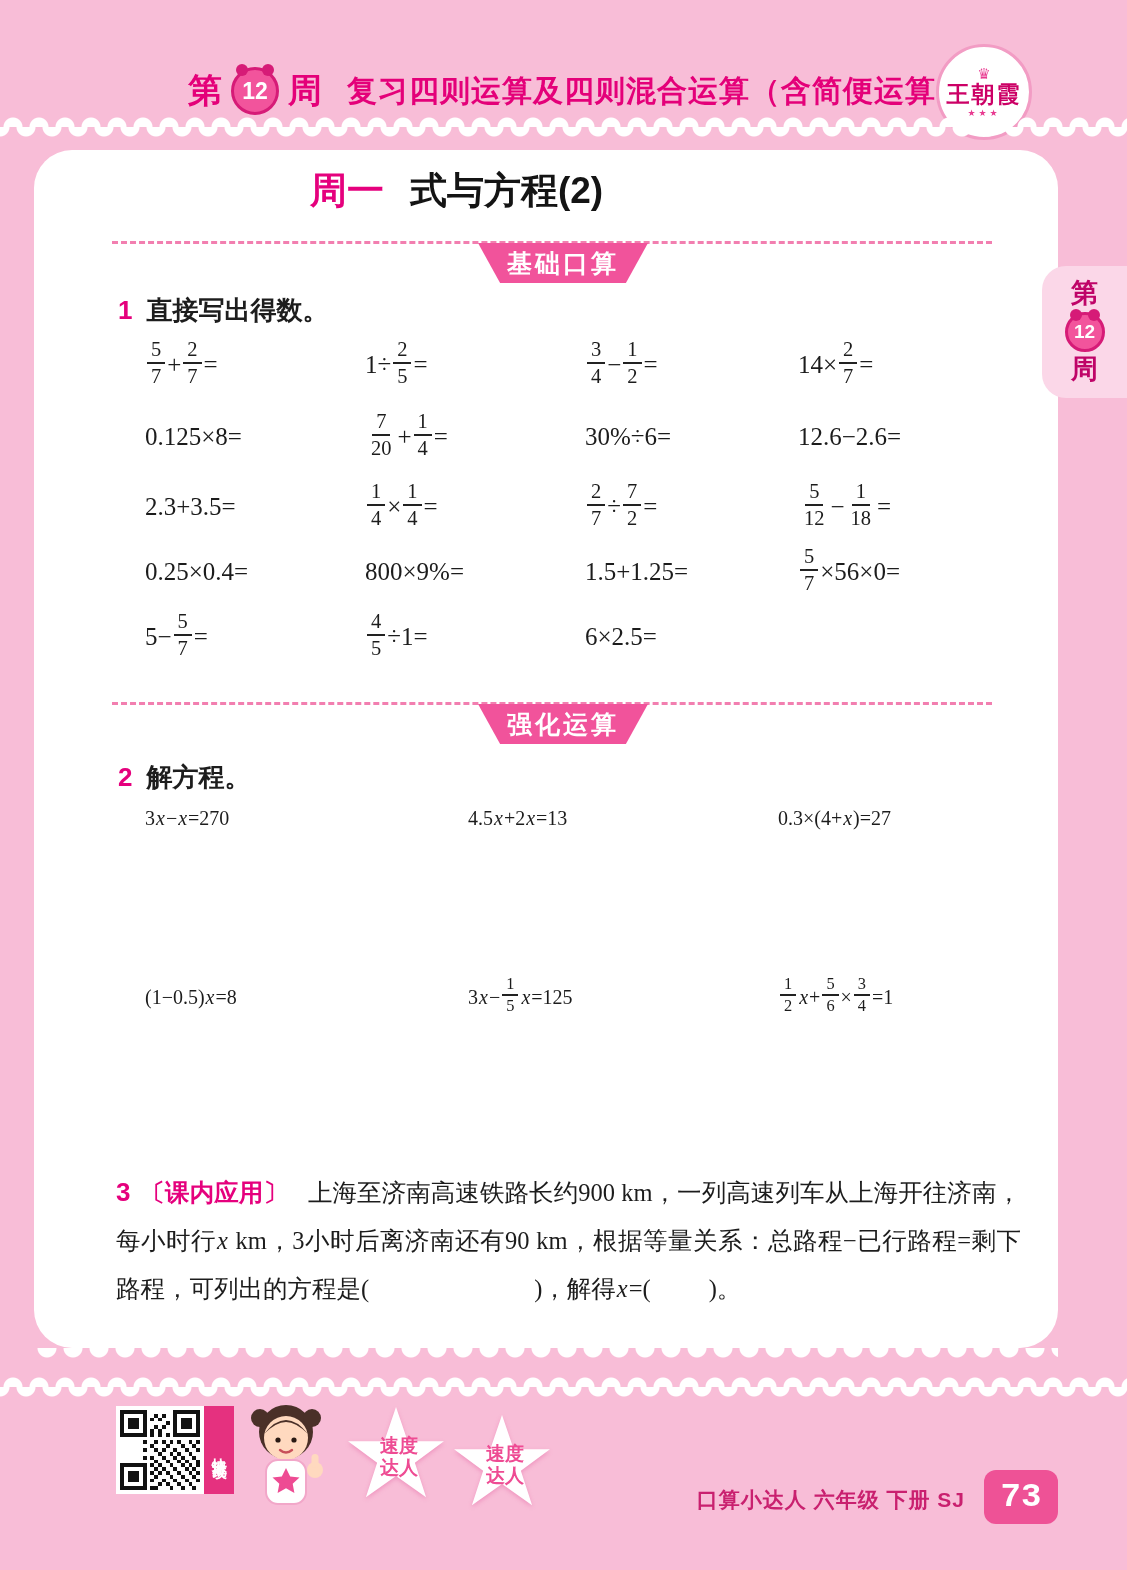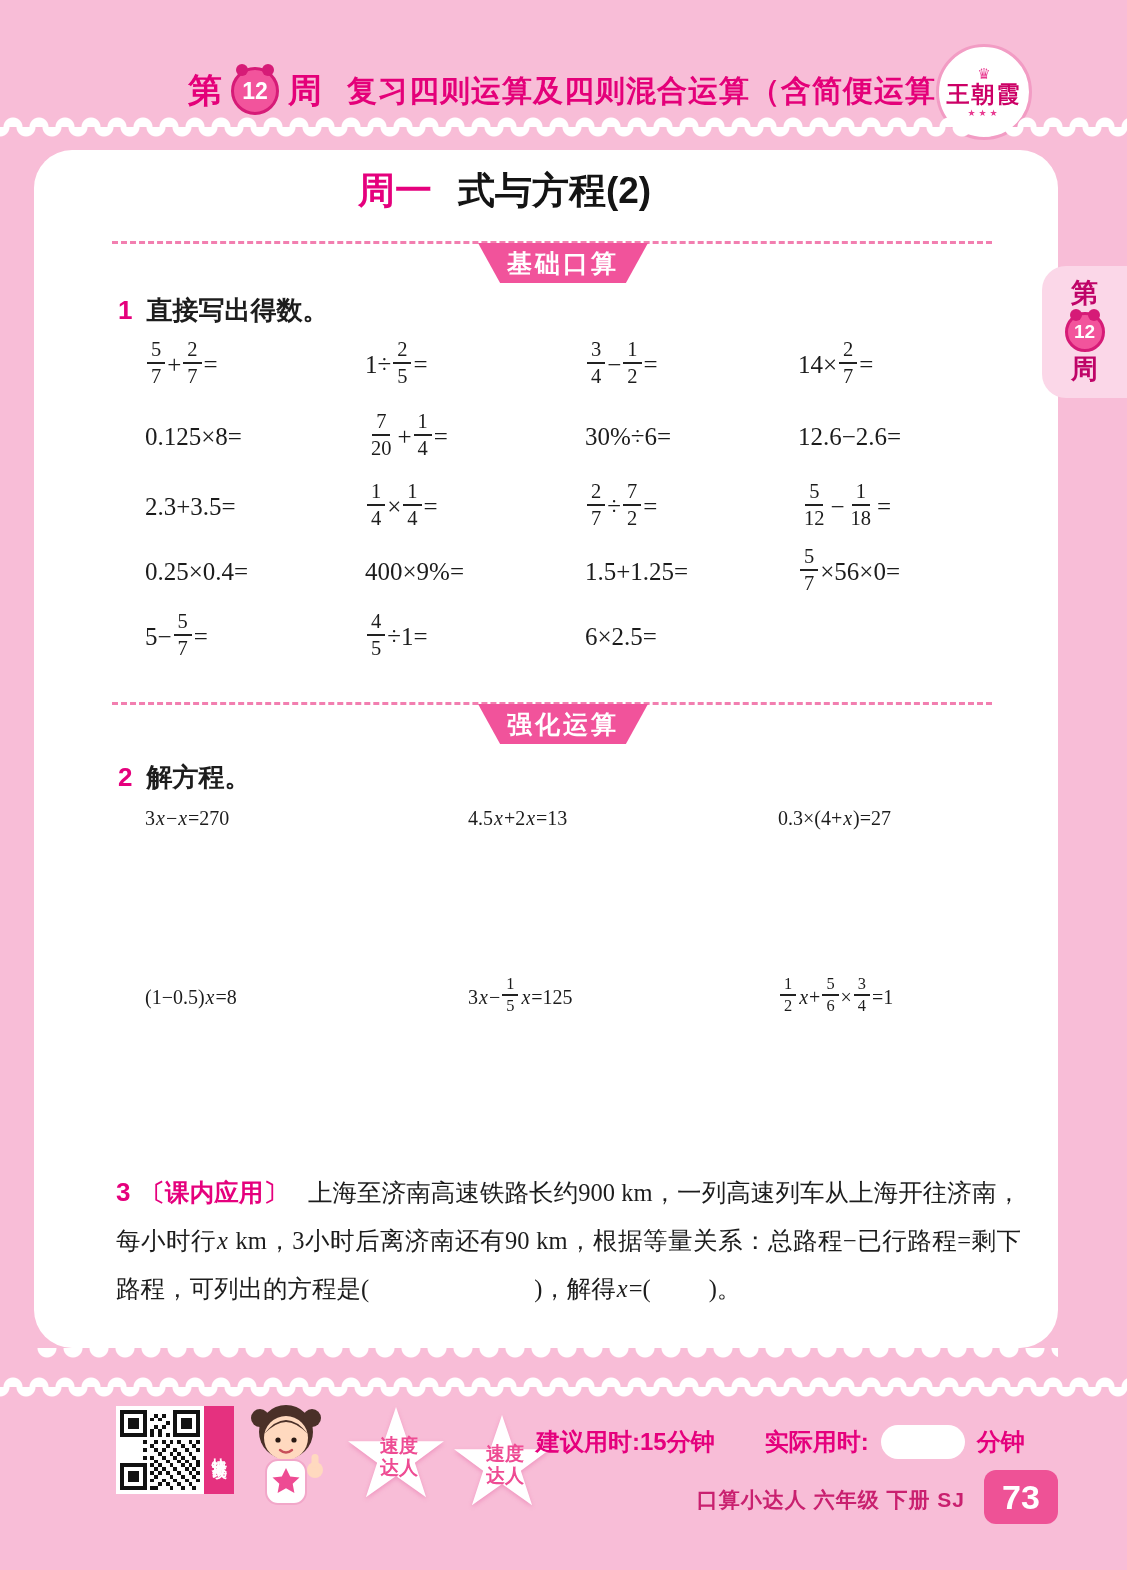--- a/index.html
+++ b/index.html
@@ -45,7 +45,7 @@
   .side-tab .zi{font-size:27px;font-weight:bold;color:#bf0468;line-height:1.1;}
 
   
-  .lesson{position:absolute;left:34px;top:166px;width:845px;text-align:center;font-size:37px;font-weight:bold;margin-left:48px;}
+  .lesson{position:absolute;left:34px;top:166px;width:845px;text-align:center;font-size:37px;font-weight:bold;}
   .lesson .day{color:#e5007d;margin-right:26px;}
   .lesson .topic{color:#141414;}
 

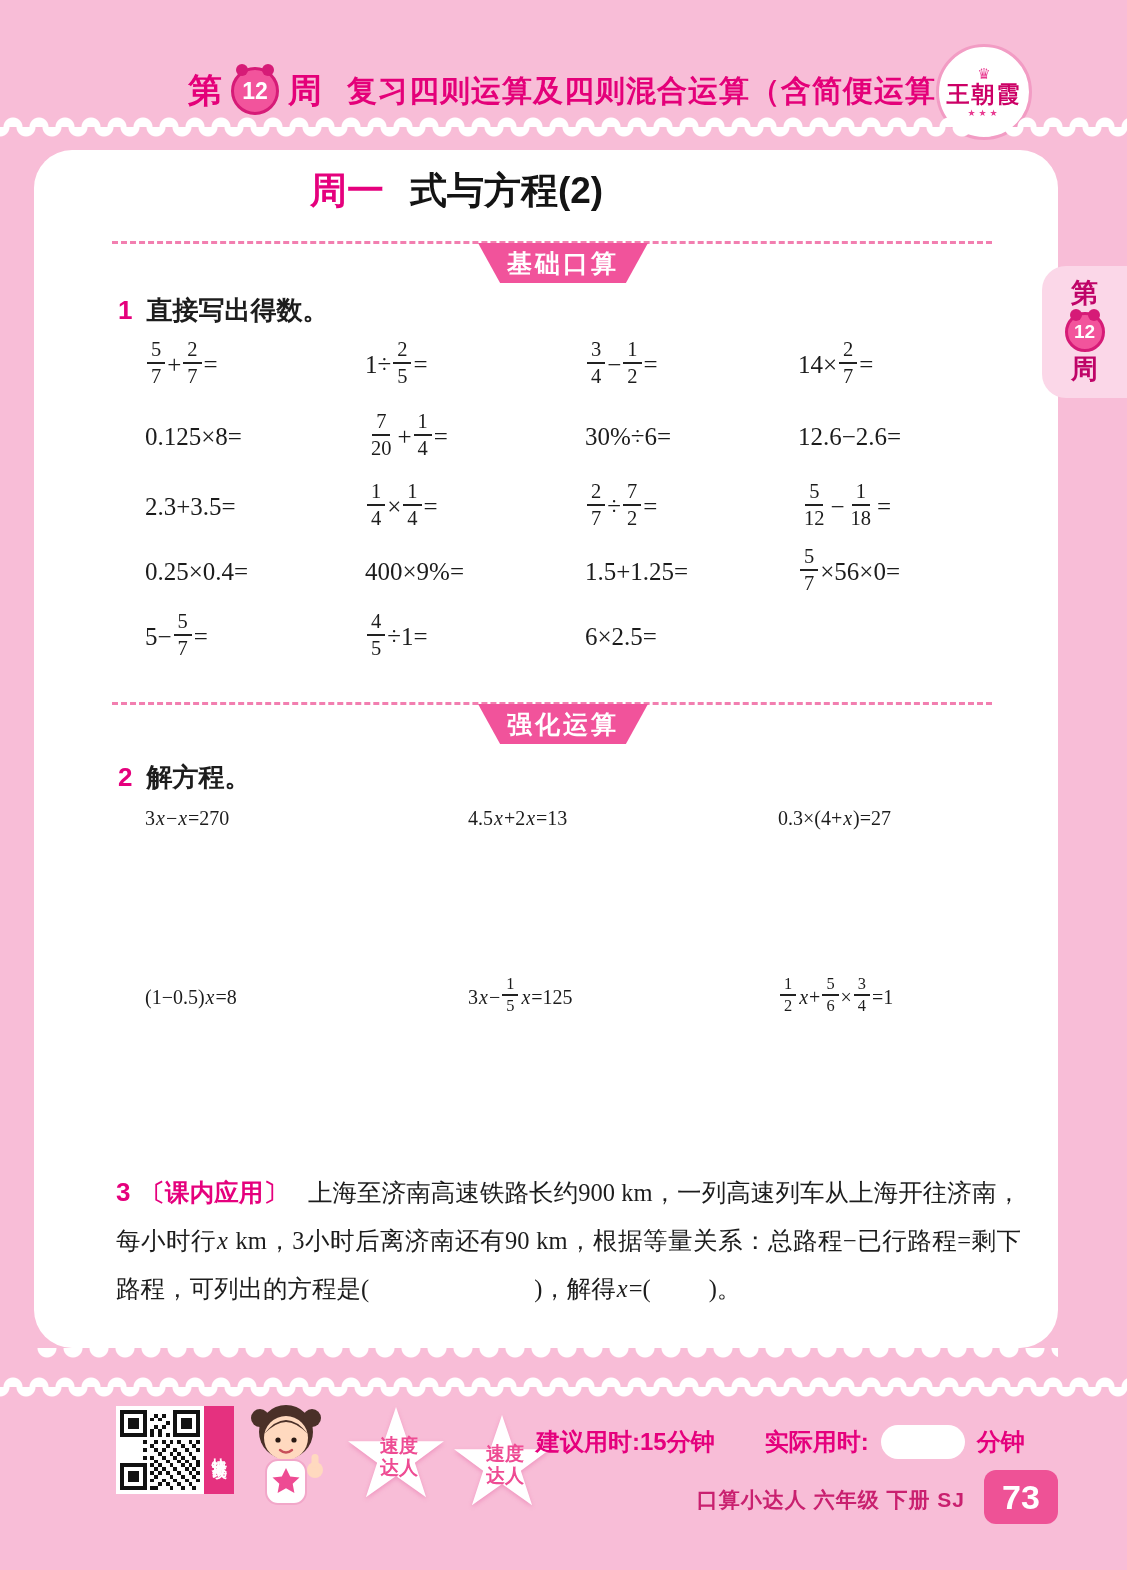--- a/index.html
+++ b/index.html
@@ -214,7 +214,7 @@
   </div>
   <div class="mrow" style="top:540px">
     <div class="mcell c1">0.25×0.4=</div>
-    <div class="mcell c2">400×9%=</div>
+    <div class="mcell c2">800×9%=</div>
     <div class="mcell c3">1.5+1.25=</div>
     <div class="mcell c4"><span class="frac">
           <span class="fn">5</span>

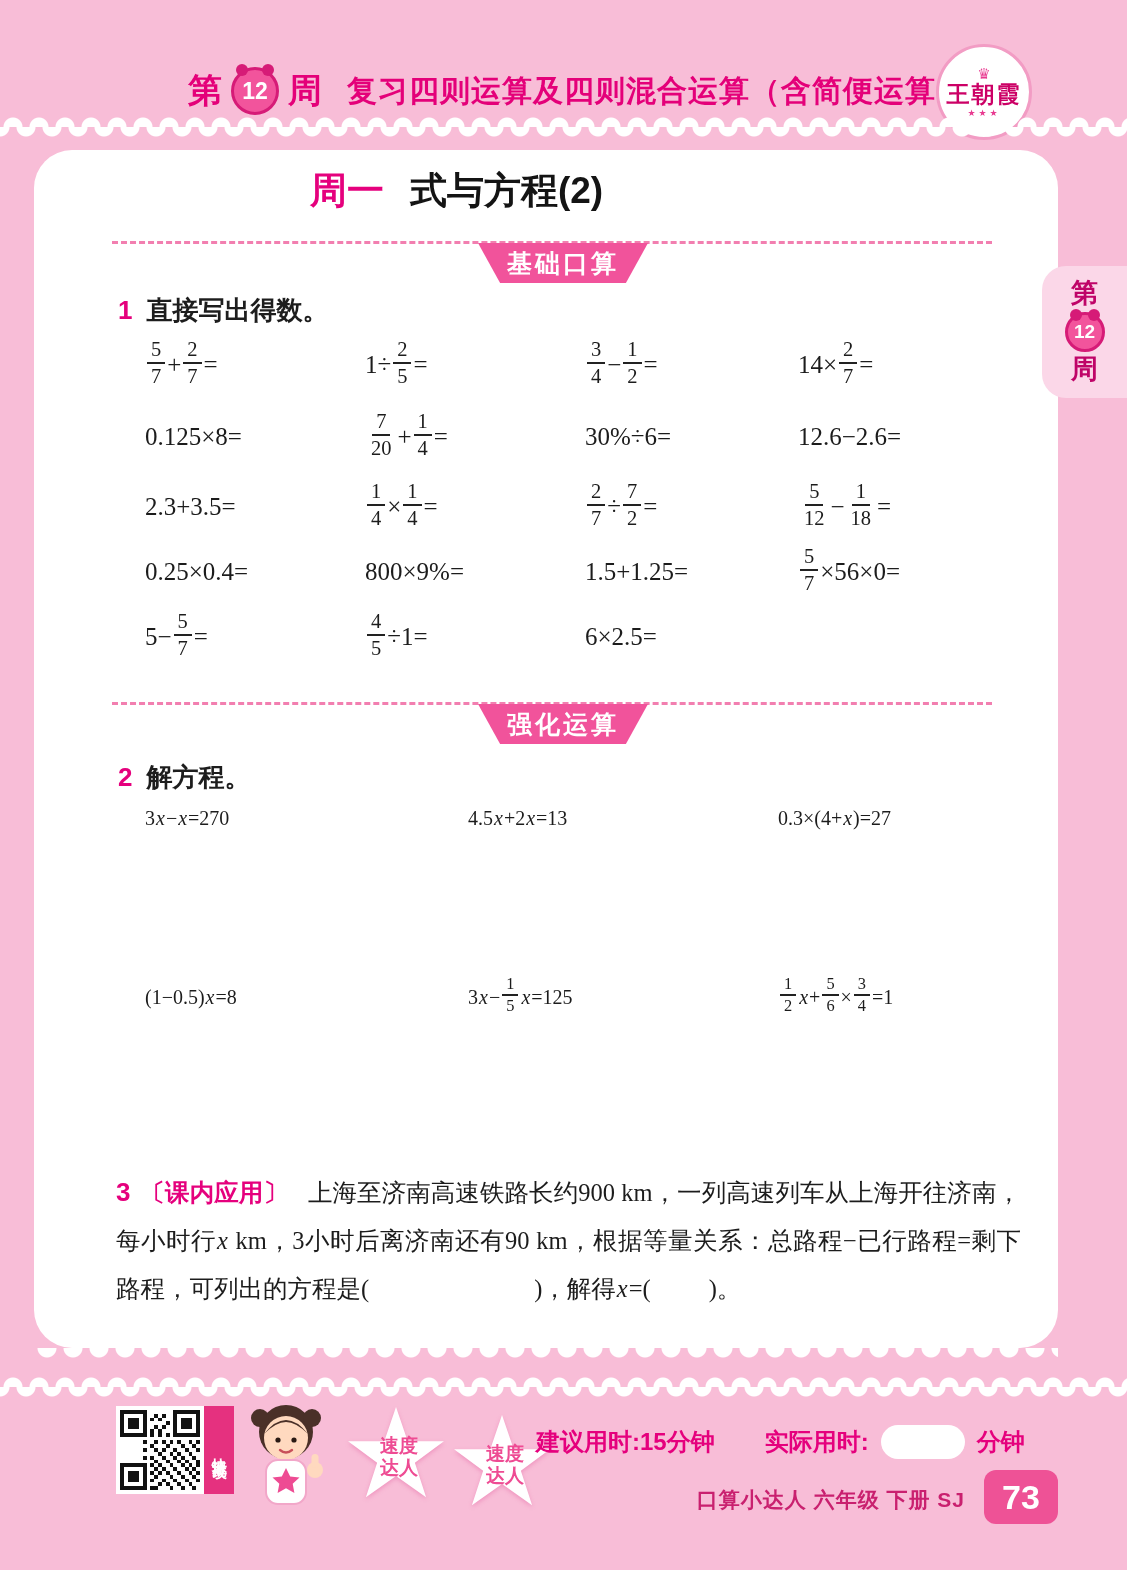--- a/index.html
+++ b/index.html
@@ -317,13 +317,6 @@
     <span class="star-label">速度达人</span>
   </div>
 
-  <div class="time-row">
-    <span class="t1">建议用时:15分钟</span>
-    <span class="sp"></span>
-    <span class="t1">实际用时:</span>
-    <span class="time-pill"></span>
-    <span class="t1">分钟</span>
-  </div>
 
   <div class="book-info">口算小达人 六年级 下册 SJ</div>
   <div class="page-badge">73</div>

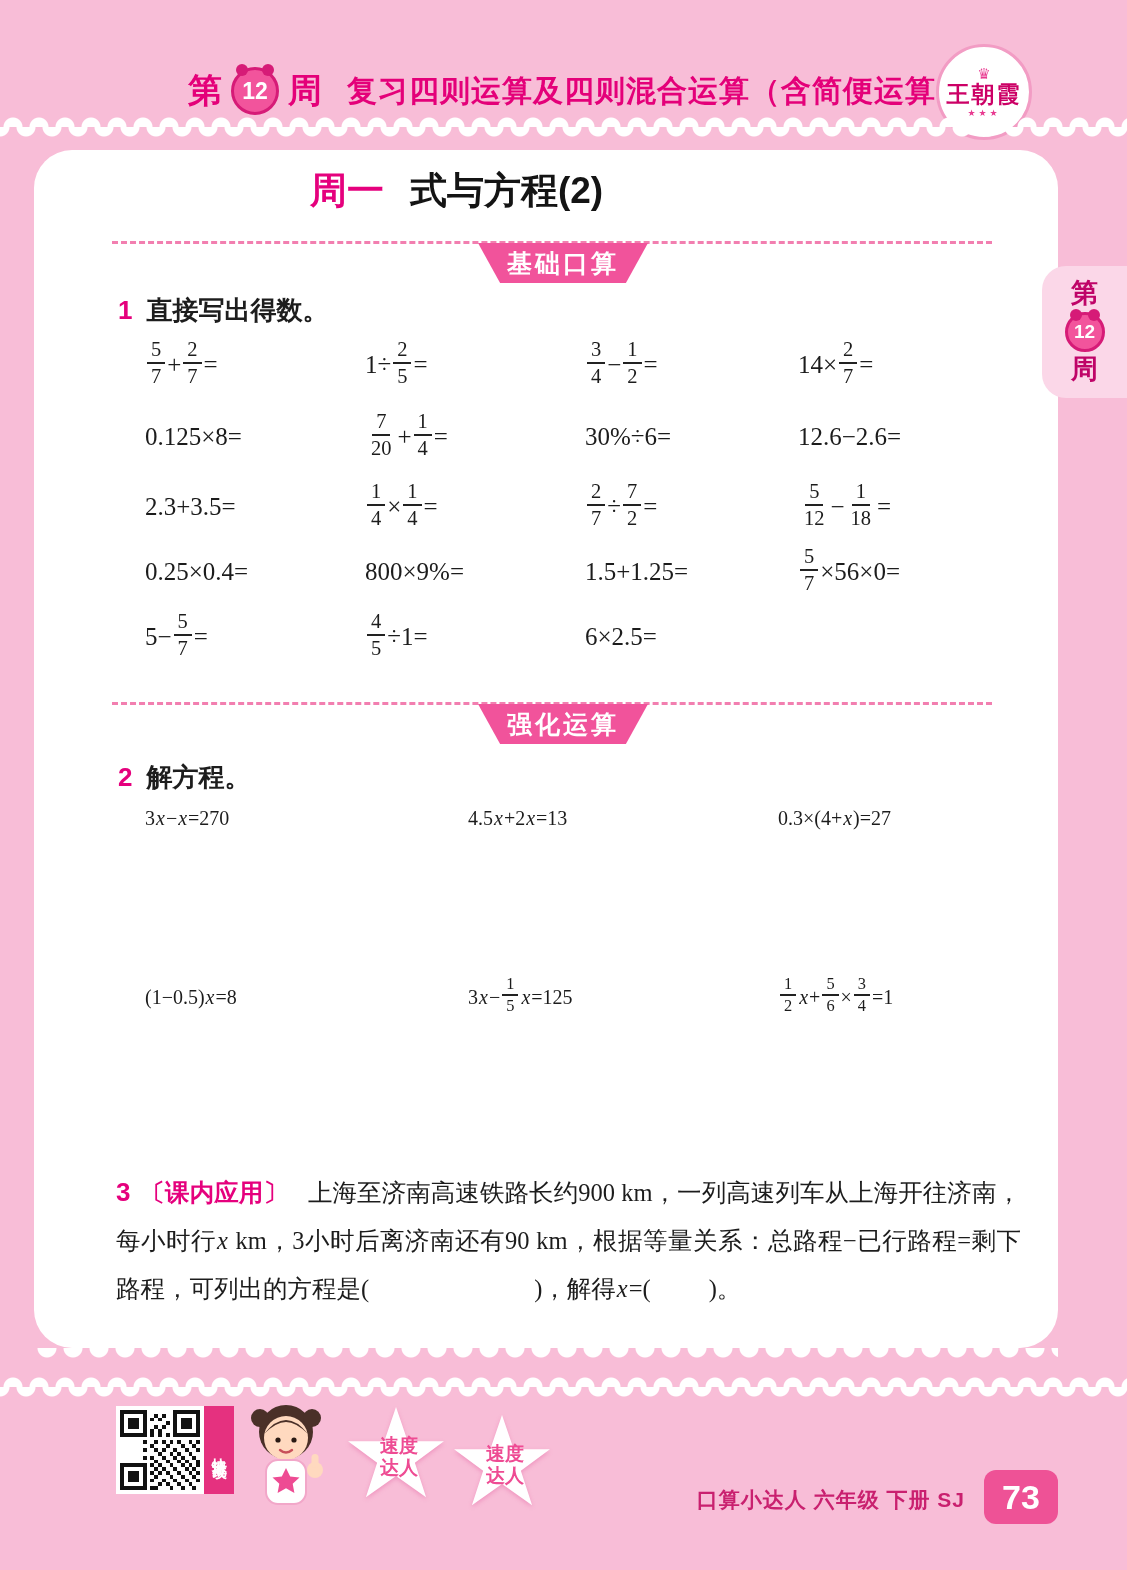--- a/index.html
+++ b/index.html
@@ -102,7 +102,7 @@
              font-size:21px;font-weight:bold;color:#c9206f;letter-spacing:1px;}
   .page-badge{position:absolute;left:984px;top:1470px;width:74px;height:54px;border-radius:12px;
               background:#ee5296;color:#fff;font-size:34px;font-weight:bold;
-              display:flex;align-items:center;justify-content:center;}
+              display:flex;align-items:center;justify-content:center;font-family:Liberation Mono, monospace;}
 </style>
 </head>
 <body>

